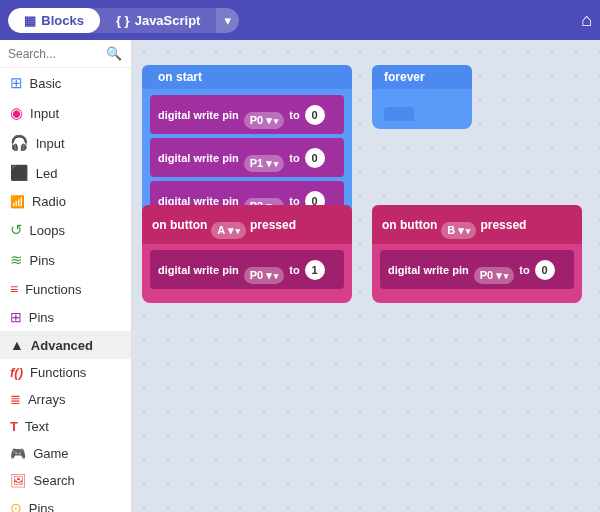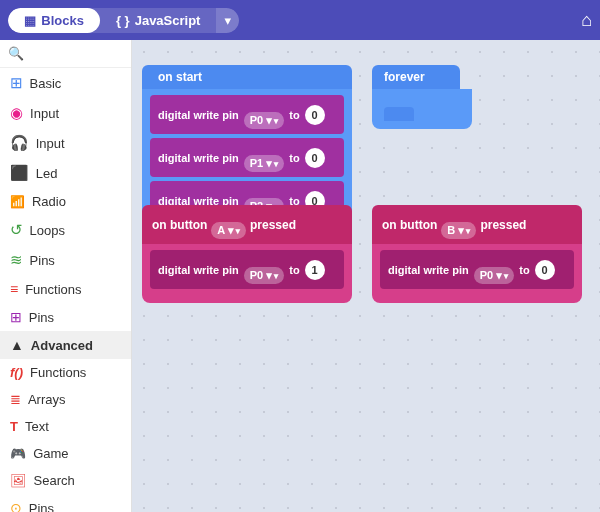--- a/index.html
+++ b/index.html
@@ -186,6 +186,7 @@
 
   <div class="sidebar">
     <div class="search-box">
+      <input class="search-input" placeholder="Search..." type="text" style="">
       <span class="search-icon">🔍</span>
     </div>
 

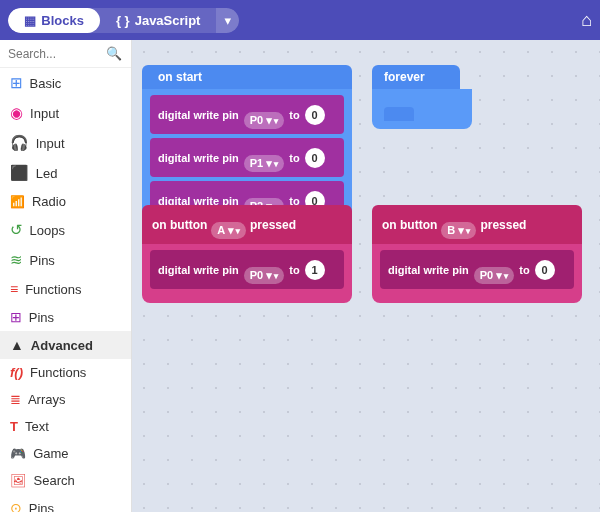--- a/index.html
+++ b/index.html
@@ -289,7 +289,7 @@
     </div>
 
     <div class="block-group" style="position:absolute; top:25px; left:240px;">
-      <div style="background:#4c8af0; border-radius:6px 6px 0 0; padding:5px 12px; font-size:12px; font-weight:700; color:white; width:88px;">
+      <div style="background:#4c8af0; border-radius:6px 6px 0 0; padding:5px 12px; font-size:12px; font-weight:700; color:white; width:100px;">
         <span>forever</span>
       </div>
       <div style="background:#5a9af8; border-radius:0 0 8px 8px; padding:8px 8px 16px; min-height:40px; min-width:100px; position:relative;">

